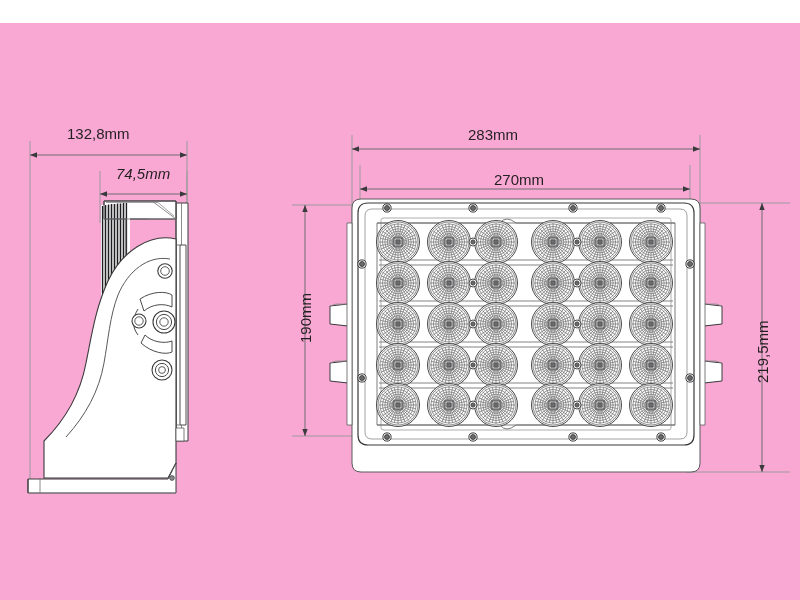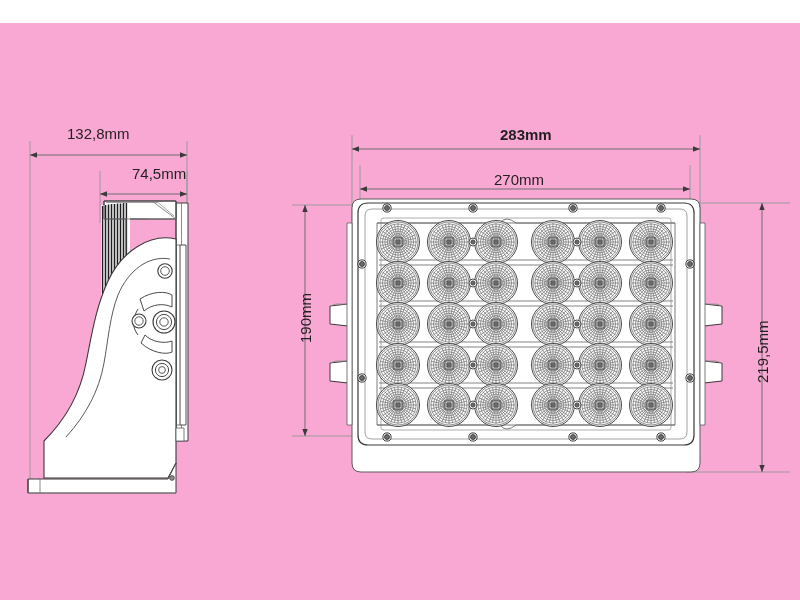--- a/index.html
+++ b/index.html
@@ -383,7 +383,7 @@
 
   <div class="dim-label" style="left:132px; top:143px;">74,5mm</div>
 
-  <div class="dim-label" style="left:500px; top:104px;font-weight:bold;">283mm</div>
+  <div class="dim-label" style="left:468px; top:104px;">283mm</div>
 
   <div class="dim-label" style="left:494px; top:149px;">270mm</div>
 

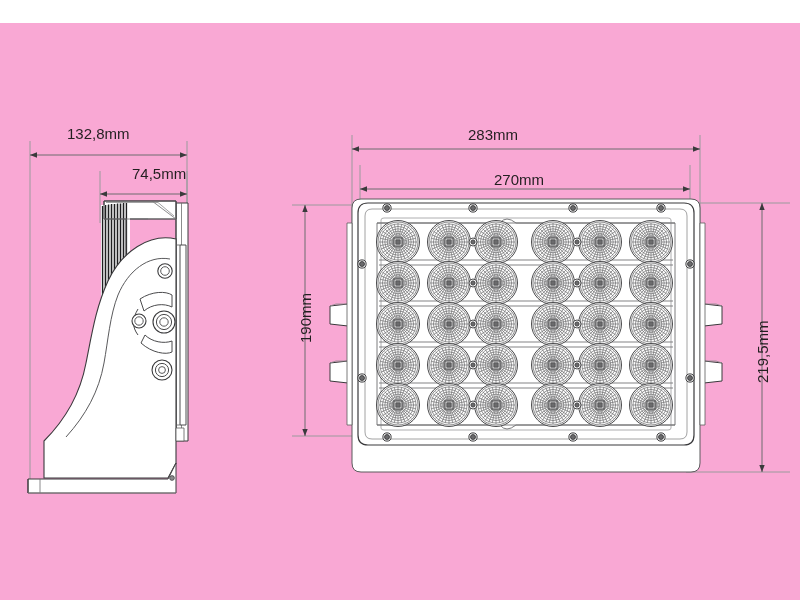--- a/index.html
+++ b/index.html
@@ -381,7 +381,7 @@
 
   <div class="dim-label" style="left:67px; top:103px;">132,8mm</div>
 
-  <div class="dim-label" style="left:132px; top:143px;">74,5mm</div>
+  <div class="dim-label" style="left:116px; top:143px;font-style:italic;">74,5mm</div>
 
   <div class="dim-label" style="left:468px; top:104px;">283mm</div>
 

